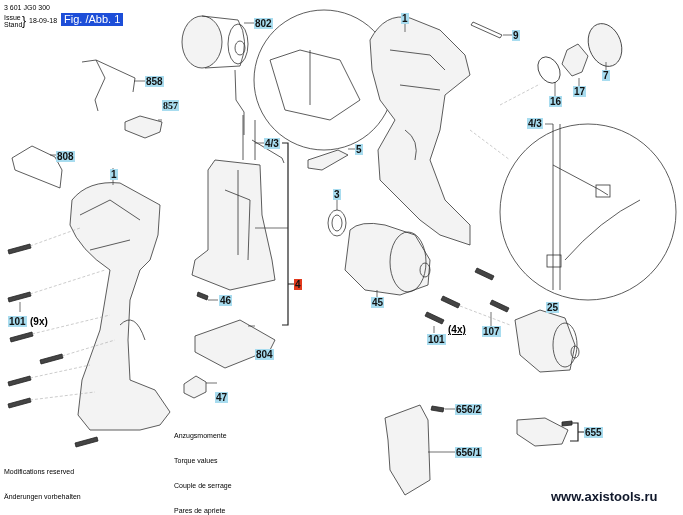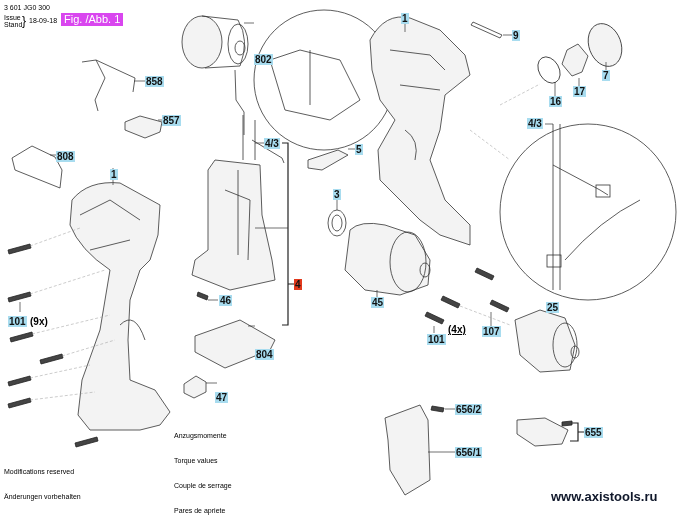--- a/index.html
+++ b/index.html
@@ -6,7 +6,7 @@
   body { width:683px; height:515px; position:relative; overflow:hidden; font-family:"Liberation Sans", sans-serif; color:#000; }
   .abs { position:absolute; }
   .hdr-small { font-size:7px; line-height:8px; }
-  .fig { background:#d946ef; color:#fff; font-size:11px; padding:0 3px; line-height:13px;text-align:center; }
+  .fig { background:#1d4ed8; color:#fff; font-size:11px; padding:0 3px; line-height:13px;text-align:center; }
   .lbl { position:absolute; background:#a8dcef; color:#111; font-weight:bold; font-size:10px; line-height:11px; padding:0 1px; white-space:nowrap; }
   .lbl.red { background:#e2391c; color:#111; }
   .note { font-size:7px; line-height:8.4px; white-space:pre; }

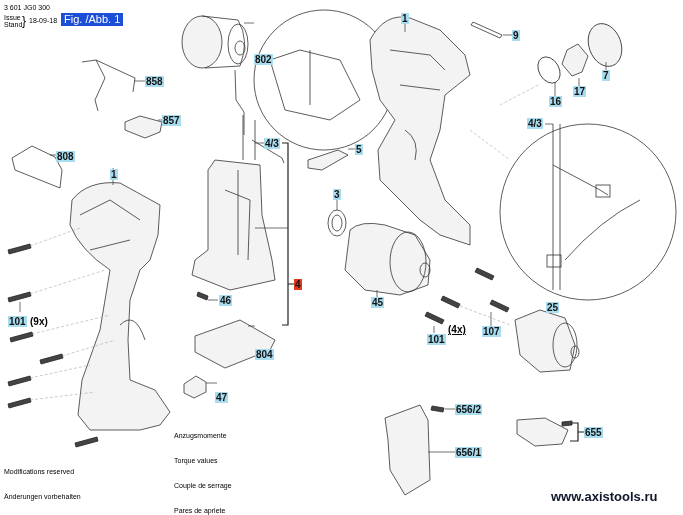--- a/index.html
+++ b/index.html
@@ -159,7 +159,7 @@
   <path class="brk" d="M572 423 L578 423 L578 441 L570 441 M578 432 L584 432"></path>
 </svg>
 
-<span class="lbl" style="left:254px;top:18px;margin-top:36px;">802</span>
+<span class="lbl" style="left:254px;top:18px;">802</span>
 <span class="lbl" style="left:145px;top:76px;">858</span>
 <span class="lbl" style="left:162px;top:115px;">857</span>
 <span class="lbl" style="left:56px;top:151px;">808</span>

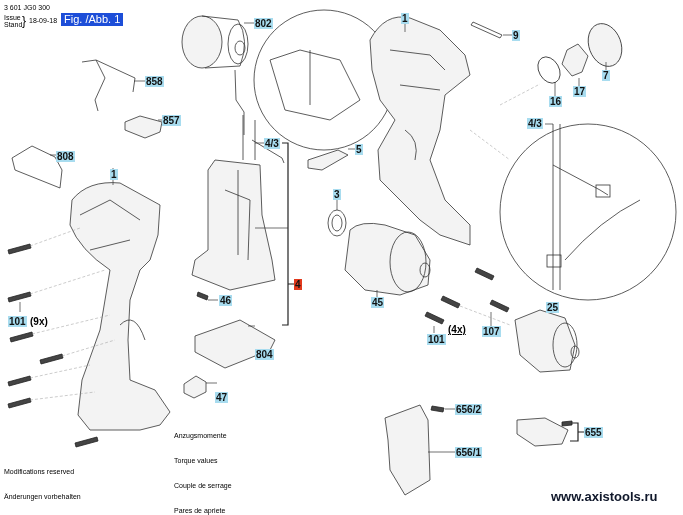--- a/index.html
+++ b/index.html
@@ -161,7 +161,7 @@
 
 <span class="lbl" style="left:254px;top:18px;">802</span>
 <span class="lbl" style="left:145px;top:76px;">858</span>
-<span class="lbl" style="left:162px;top:115px;">857</span>
+<span class="lbl" style="left:162px;top:100px;font-family:Liberation Serif, serif;">857</span>
 <span class="lbl" style="left:56px;top:151px;">808</span>
 <span class="lbl" style="left:110px;top:169px;">1</span>
 <span class="lbl" style="left:401px;top:13px;">1</span>

